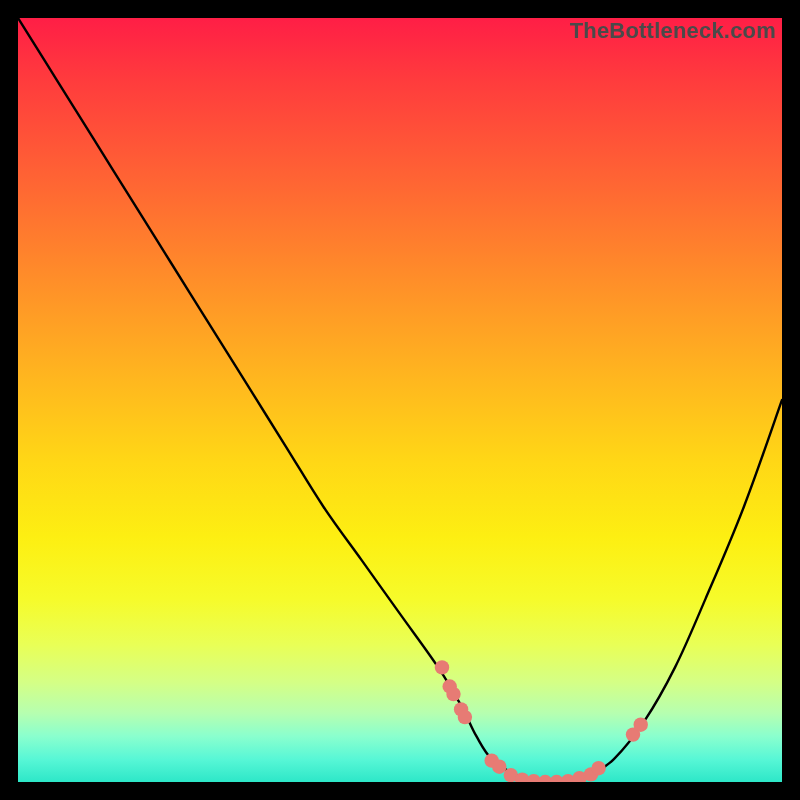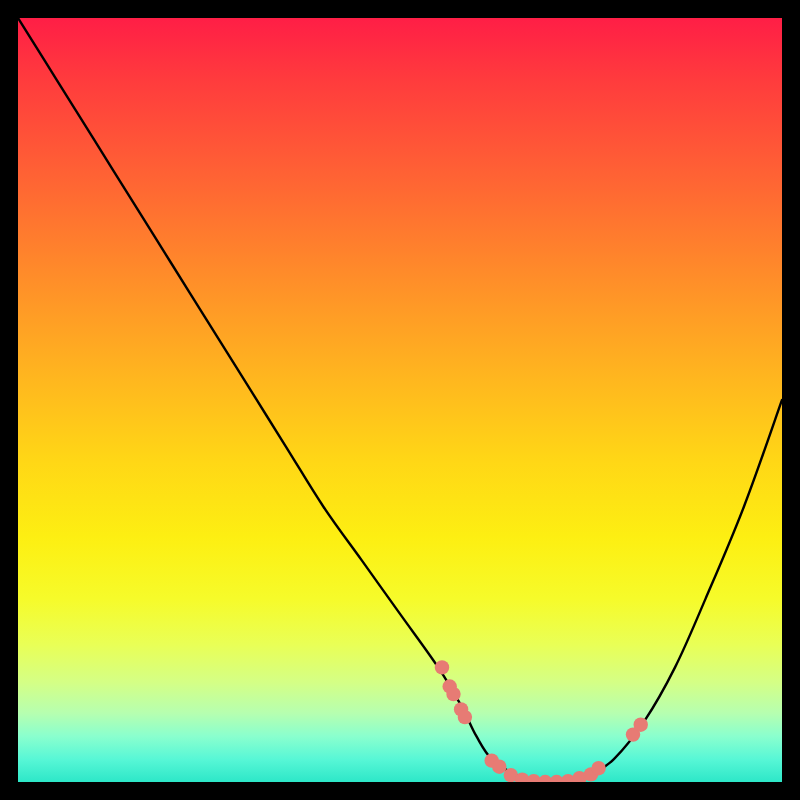--- a/index.html
+++ b/index.html
@@ -74,6 +74,7 @@
 <div class="frame">
   <div class="plot-area">
     <div class="gradient"></div>
+    <div class="watermark">TheBottleneck.com</div>
     <svg class="curve" viewBox="0 0 764 764" preserveAspectRatio="none">
       <path id="curve-path" fill="none" stroke="#000000" stroke-width="2.4" stroke-linecap="round" stroke-linejoin="round" d="M 0.0 0.0 C 6.9 11.0, 24.4 39.1, 38.2 61.1 C 52.0 83.1, 62.6 100.2, 76.4 122.2 C 90.2 144.2, 100.8 161.4, 114.6 183.4 C 128.4 205.4, 139.0 222.5, 152.8 244.5 C 166.6 266.5, 177.2 283.6, 191.0 305.6 C 204.8 327.6, 215.4 344.7, 229.2 366.7 C 243.0 388.7, 253.6 405.8, 267.4 427.8 C 281.2 449.8, 291.8 468.3, 305.6 489.0 C 319.4 509.6, 330.0 523.2, 343.8 542.4 C 357.6 561.7, 368.2 576.7, 382.0 595.9 C 395.8 615.2, 409.2 632.9, 420.2 649.4 C 431.2 665.9, 436.2 675.2, 443.1 687.6 C 450.0 700.0, 452.9 708.5, 458.4 718.2 C 463.9 727.8, 466.8 734.2, 473.7 741.1 C 480.6 748.0, 488.3 752.2, 496.6 756.4 C 504.9 760.5, 509.9 762.6, 519.5 764.0 C 529.1 765.4, 540.5 765.4, 550.1 764.0 C 559.7 762.6, 564.7 760.5, 573.0 756.4 C 581.3 752.2, 586.3 750.7, 595.9 741.1 C 605.5 731.5, 615.5 719.4, 626.5 702.9 C 637.5 686.4, 646.0 671.4, 657.0 649.4 C 668.0 627.4, 675.2 609.5, 687.6 580.6 C 700.0 551.8, 712.0 524.7, 725.8 489.0 C 739.6 453.2, 757.1 401.3, 764.0 382.0"></path>
       <g id="markers">

